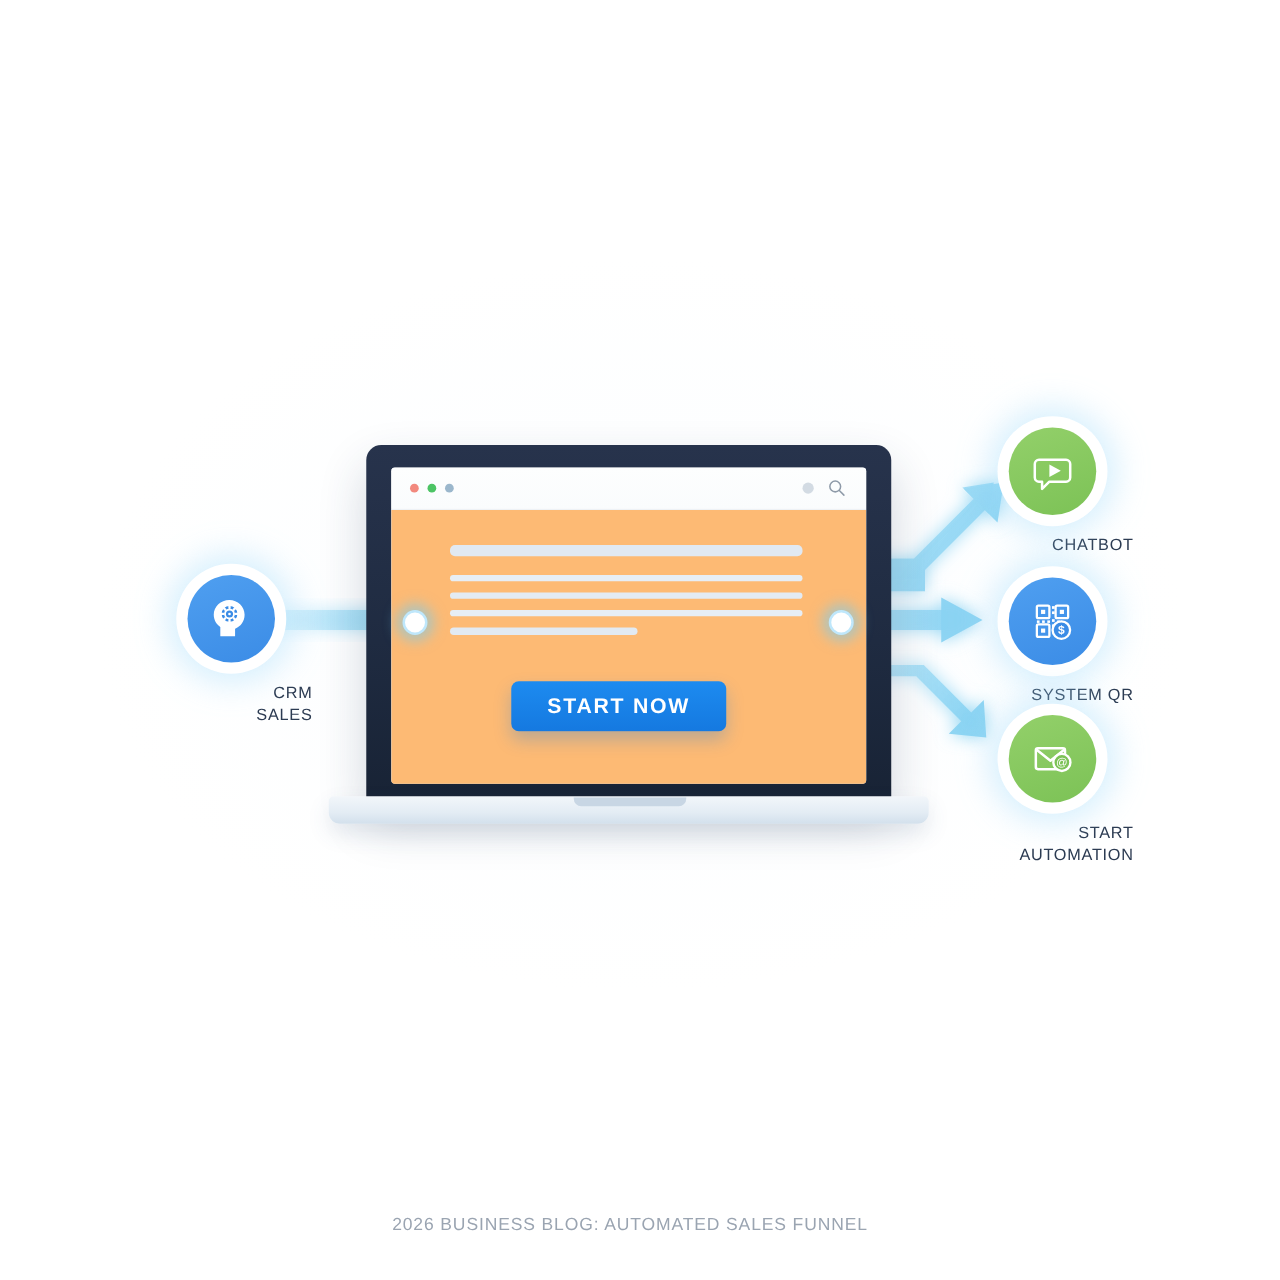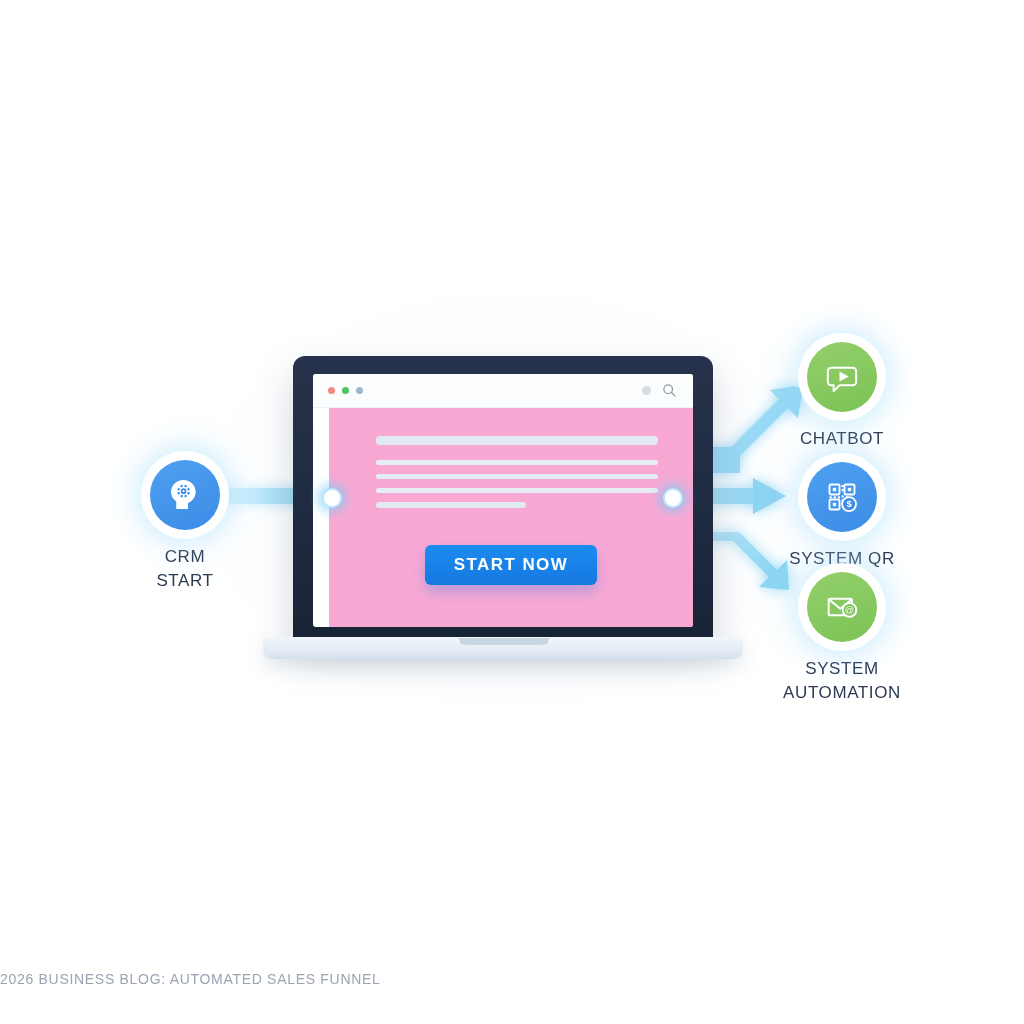--- a/index.html
+++ b/index.html
@@ -182,11 +182,12 @@
   .disc-green { background: linear-gradient(160deg, #93d06a 0%, #7cc256 100%); }
   .node-label {
     margin-top: 11px;
-    font-size: 17px;
+    font-size: 13px;
     color: #2c3b52;
     letter-spacing: 0.6px;
     line-height: 1.42;
     font-family: "Liberation Sans", sans-serif;
+    text-align: right;
   }
 
   #node-crm     { left: 120px; top: 456px; }

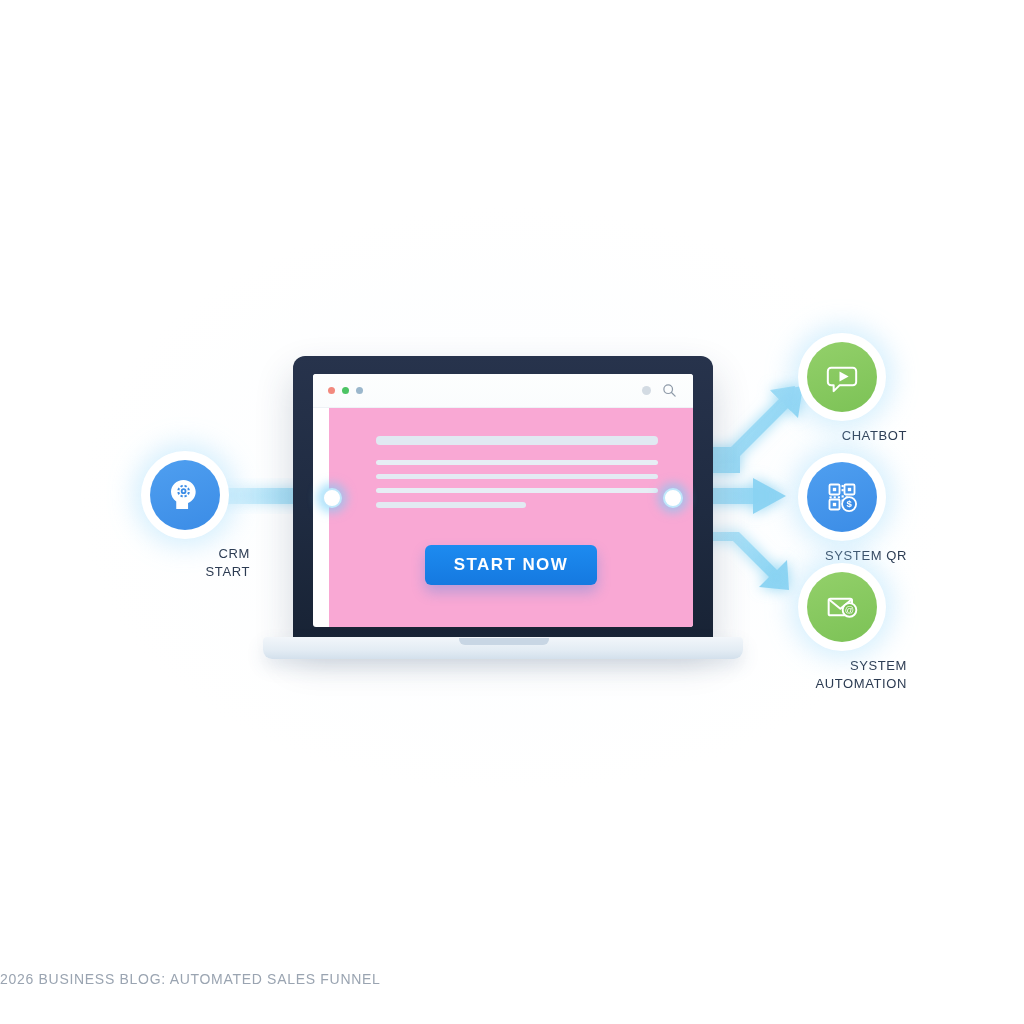--- a/index.html
+++ b/index.html
@@ -326,7 +326,7 @@
     </div>
     <div class="node-label">
       <div>CRM</div>
-      <div>START</div>
+      <div>SALES</div>
     </div>
   </div>
 

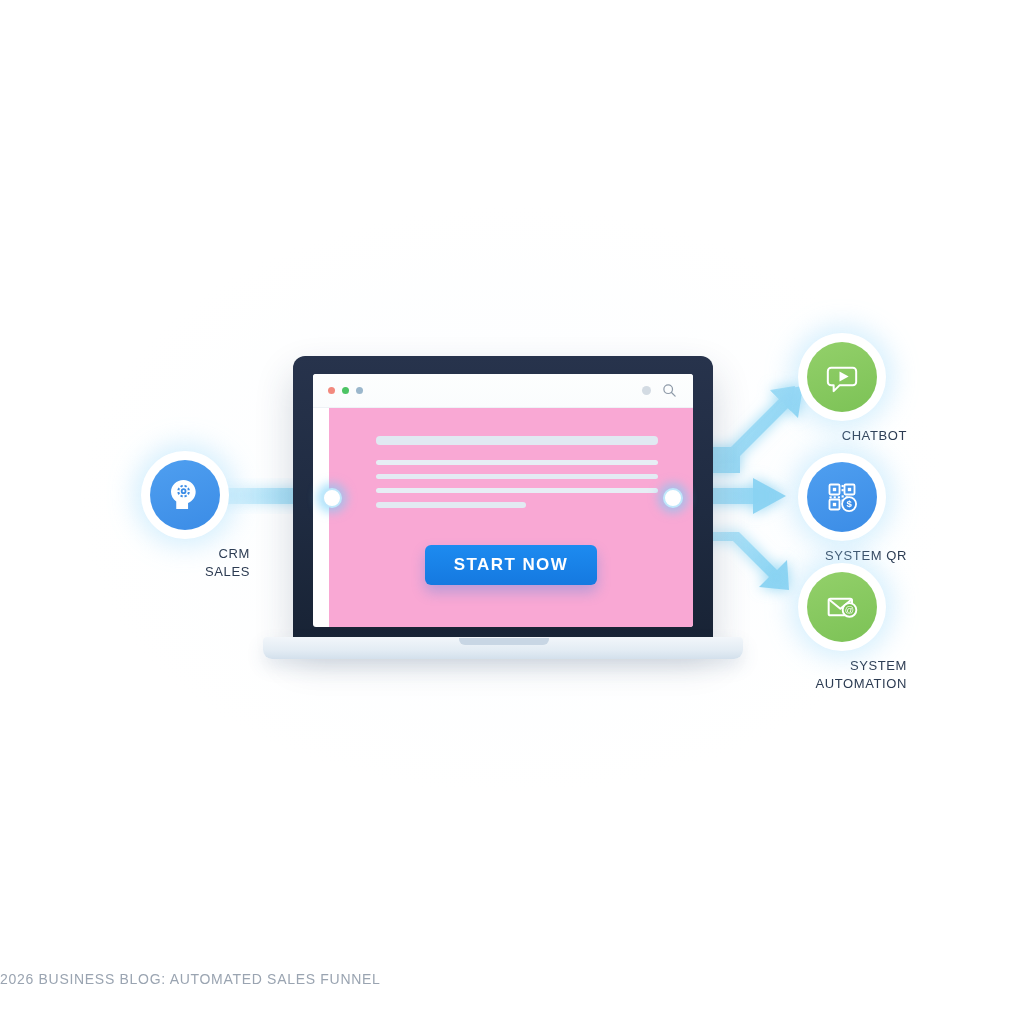--- a/index.html
+++ b/index.html
@@ -108,7 +108,7 @@
   }
 
   
-  #page-body { position: relative; height: 100%; background: #f9a8d4; margin-left: 16px; }
+  #page-body { position: relative; height: 100%; background: #fdba74; }
   .skel {
     position: absolute;
     border-radius: 4px;

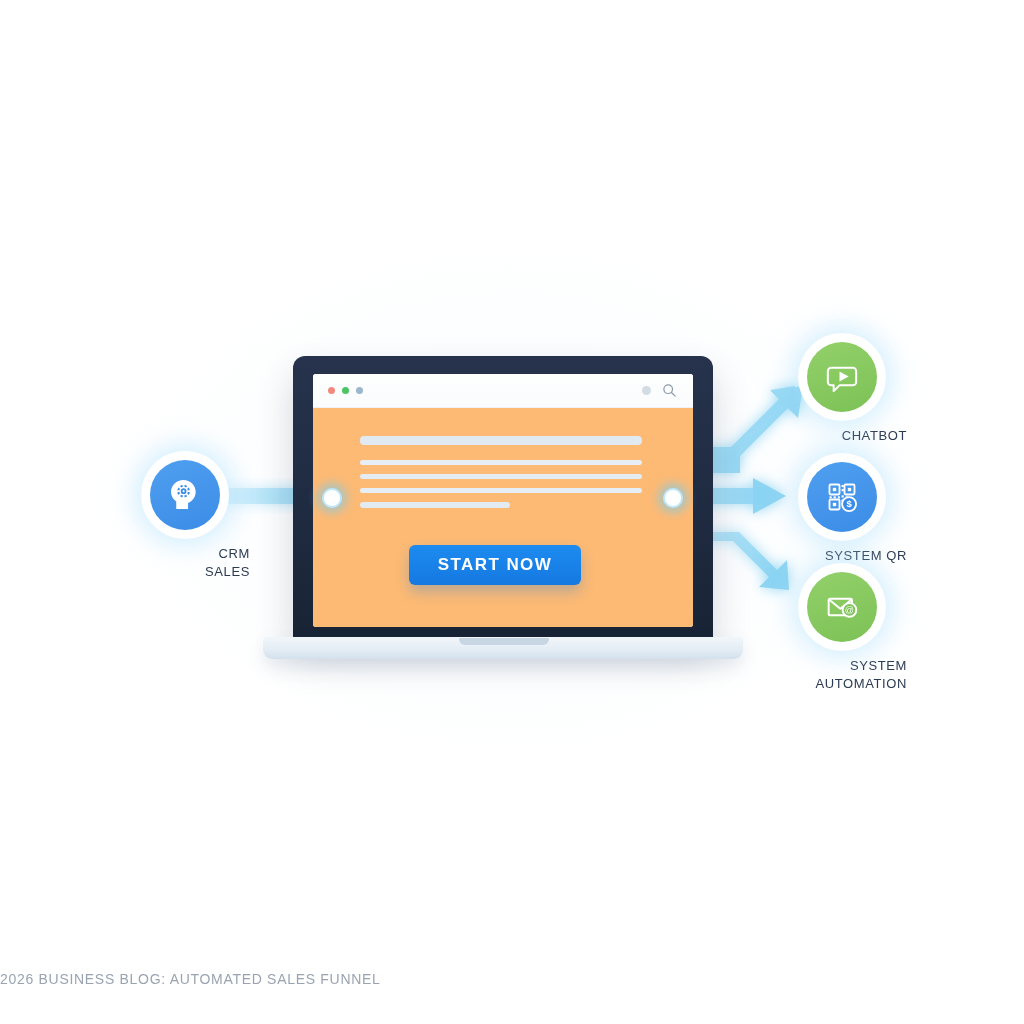--- a/index.html
+++ b/index.html
@@ -389,7 +389,7 @@
       </div>
     </div>
     <div class="node-label">
-      <div>SYSTEM</div>
+      <div>START</div>
       <div>AUTOMATION</div>
     </div>
   </div>

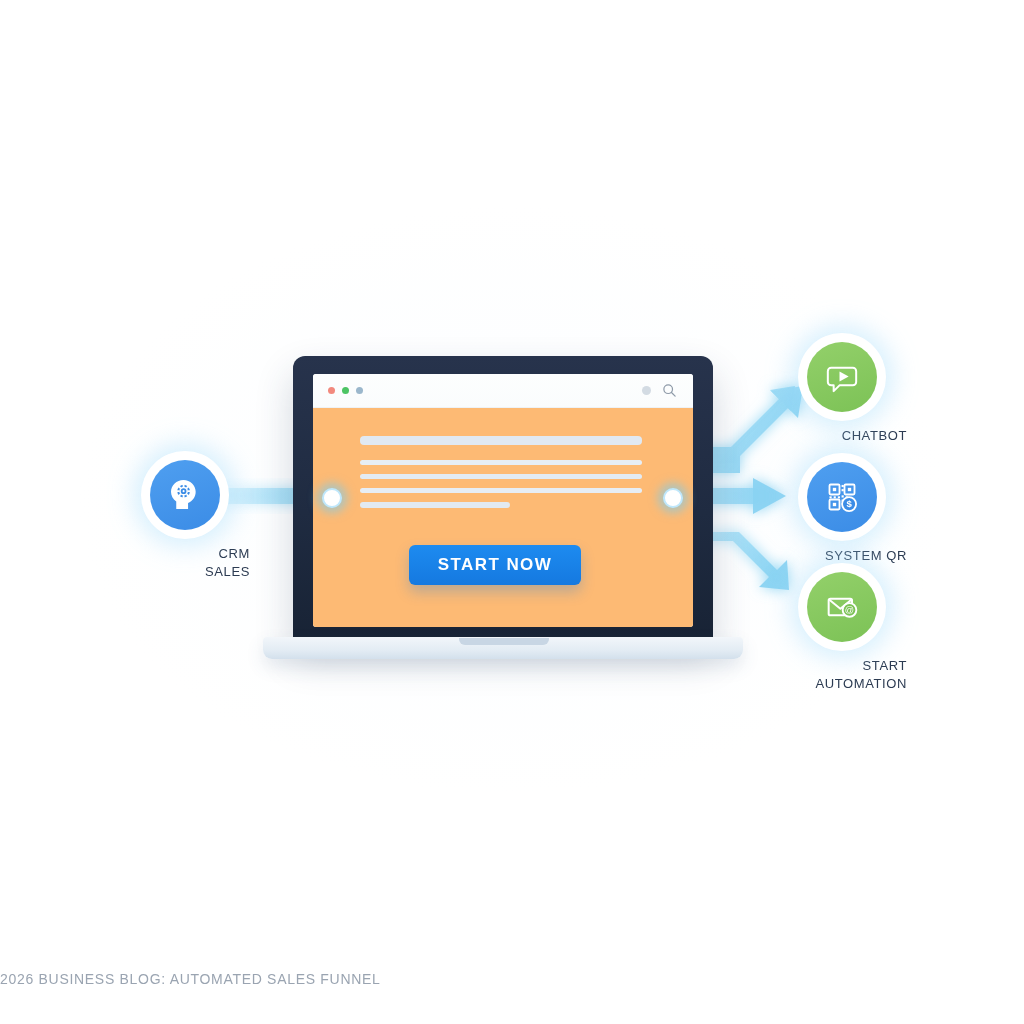--- a/index.html
+++ b/index.html
@@ -201,6 +201,7 @@
     left: 0;
     top: 971px;
     width: 1008px;
+    text-align: center;
     font-size: 14px;
     letter-spacing: 0.7px;
     color: #9aa4b1;

